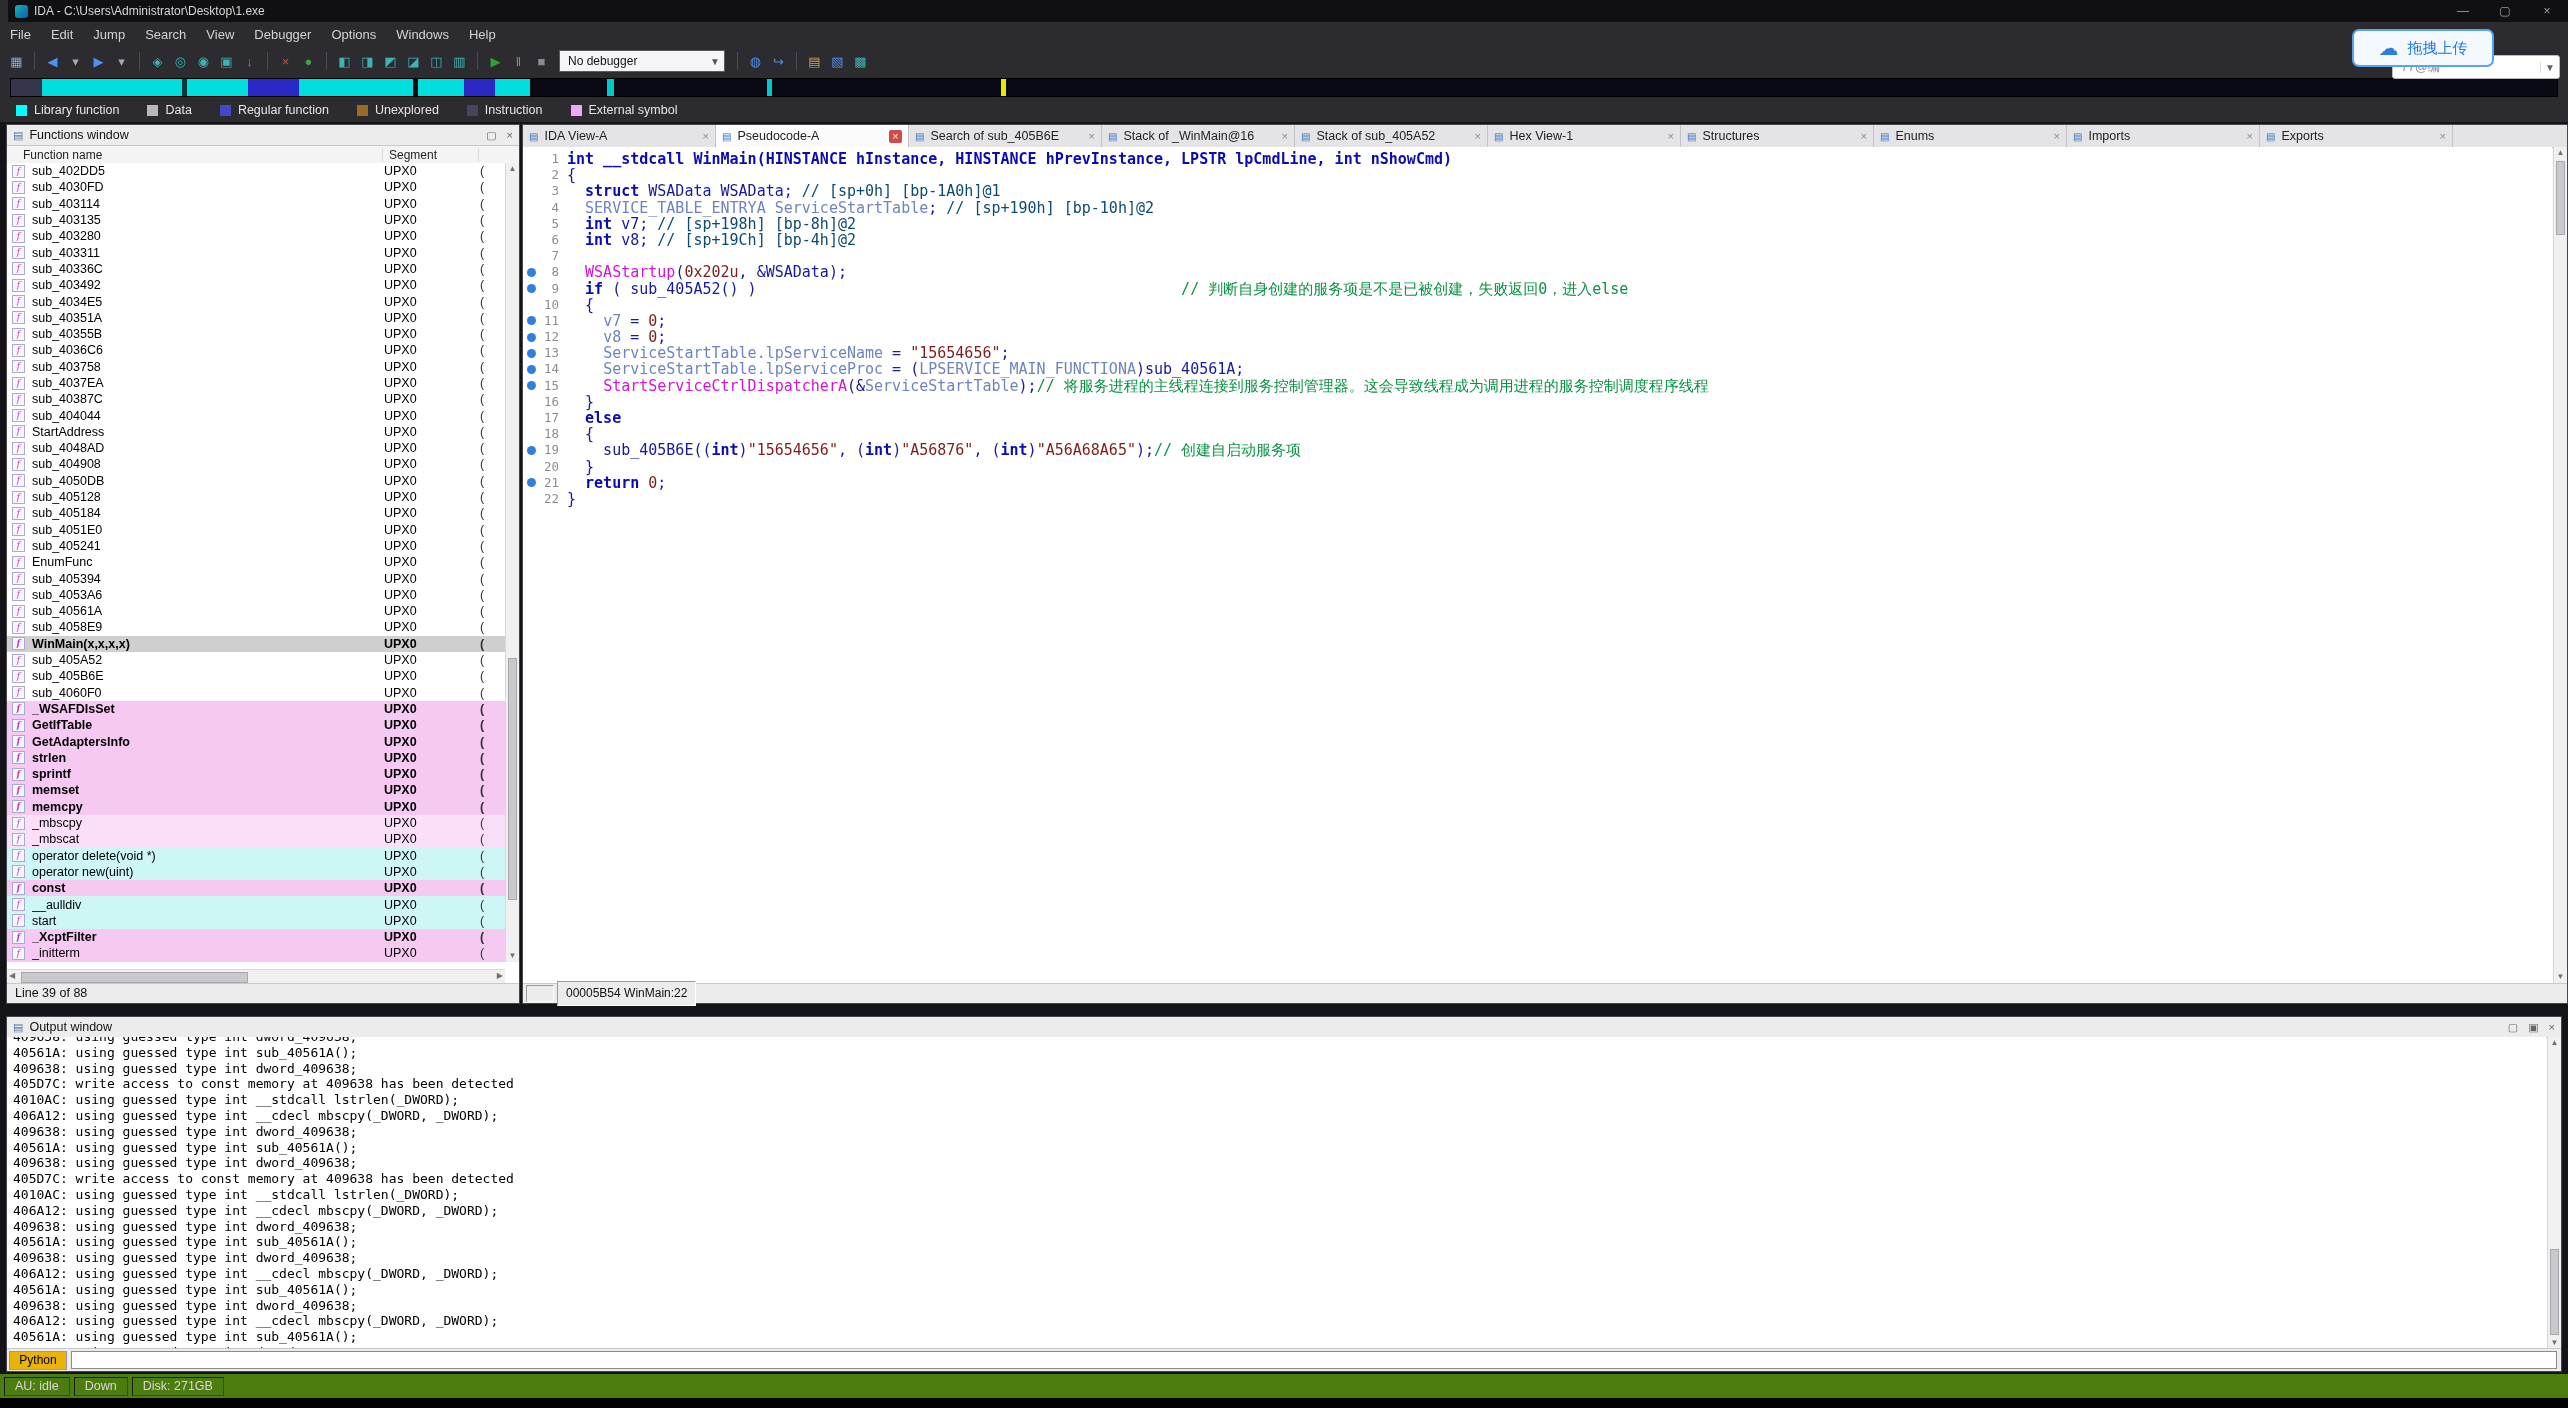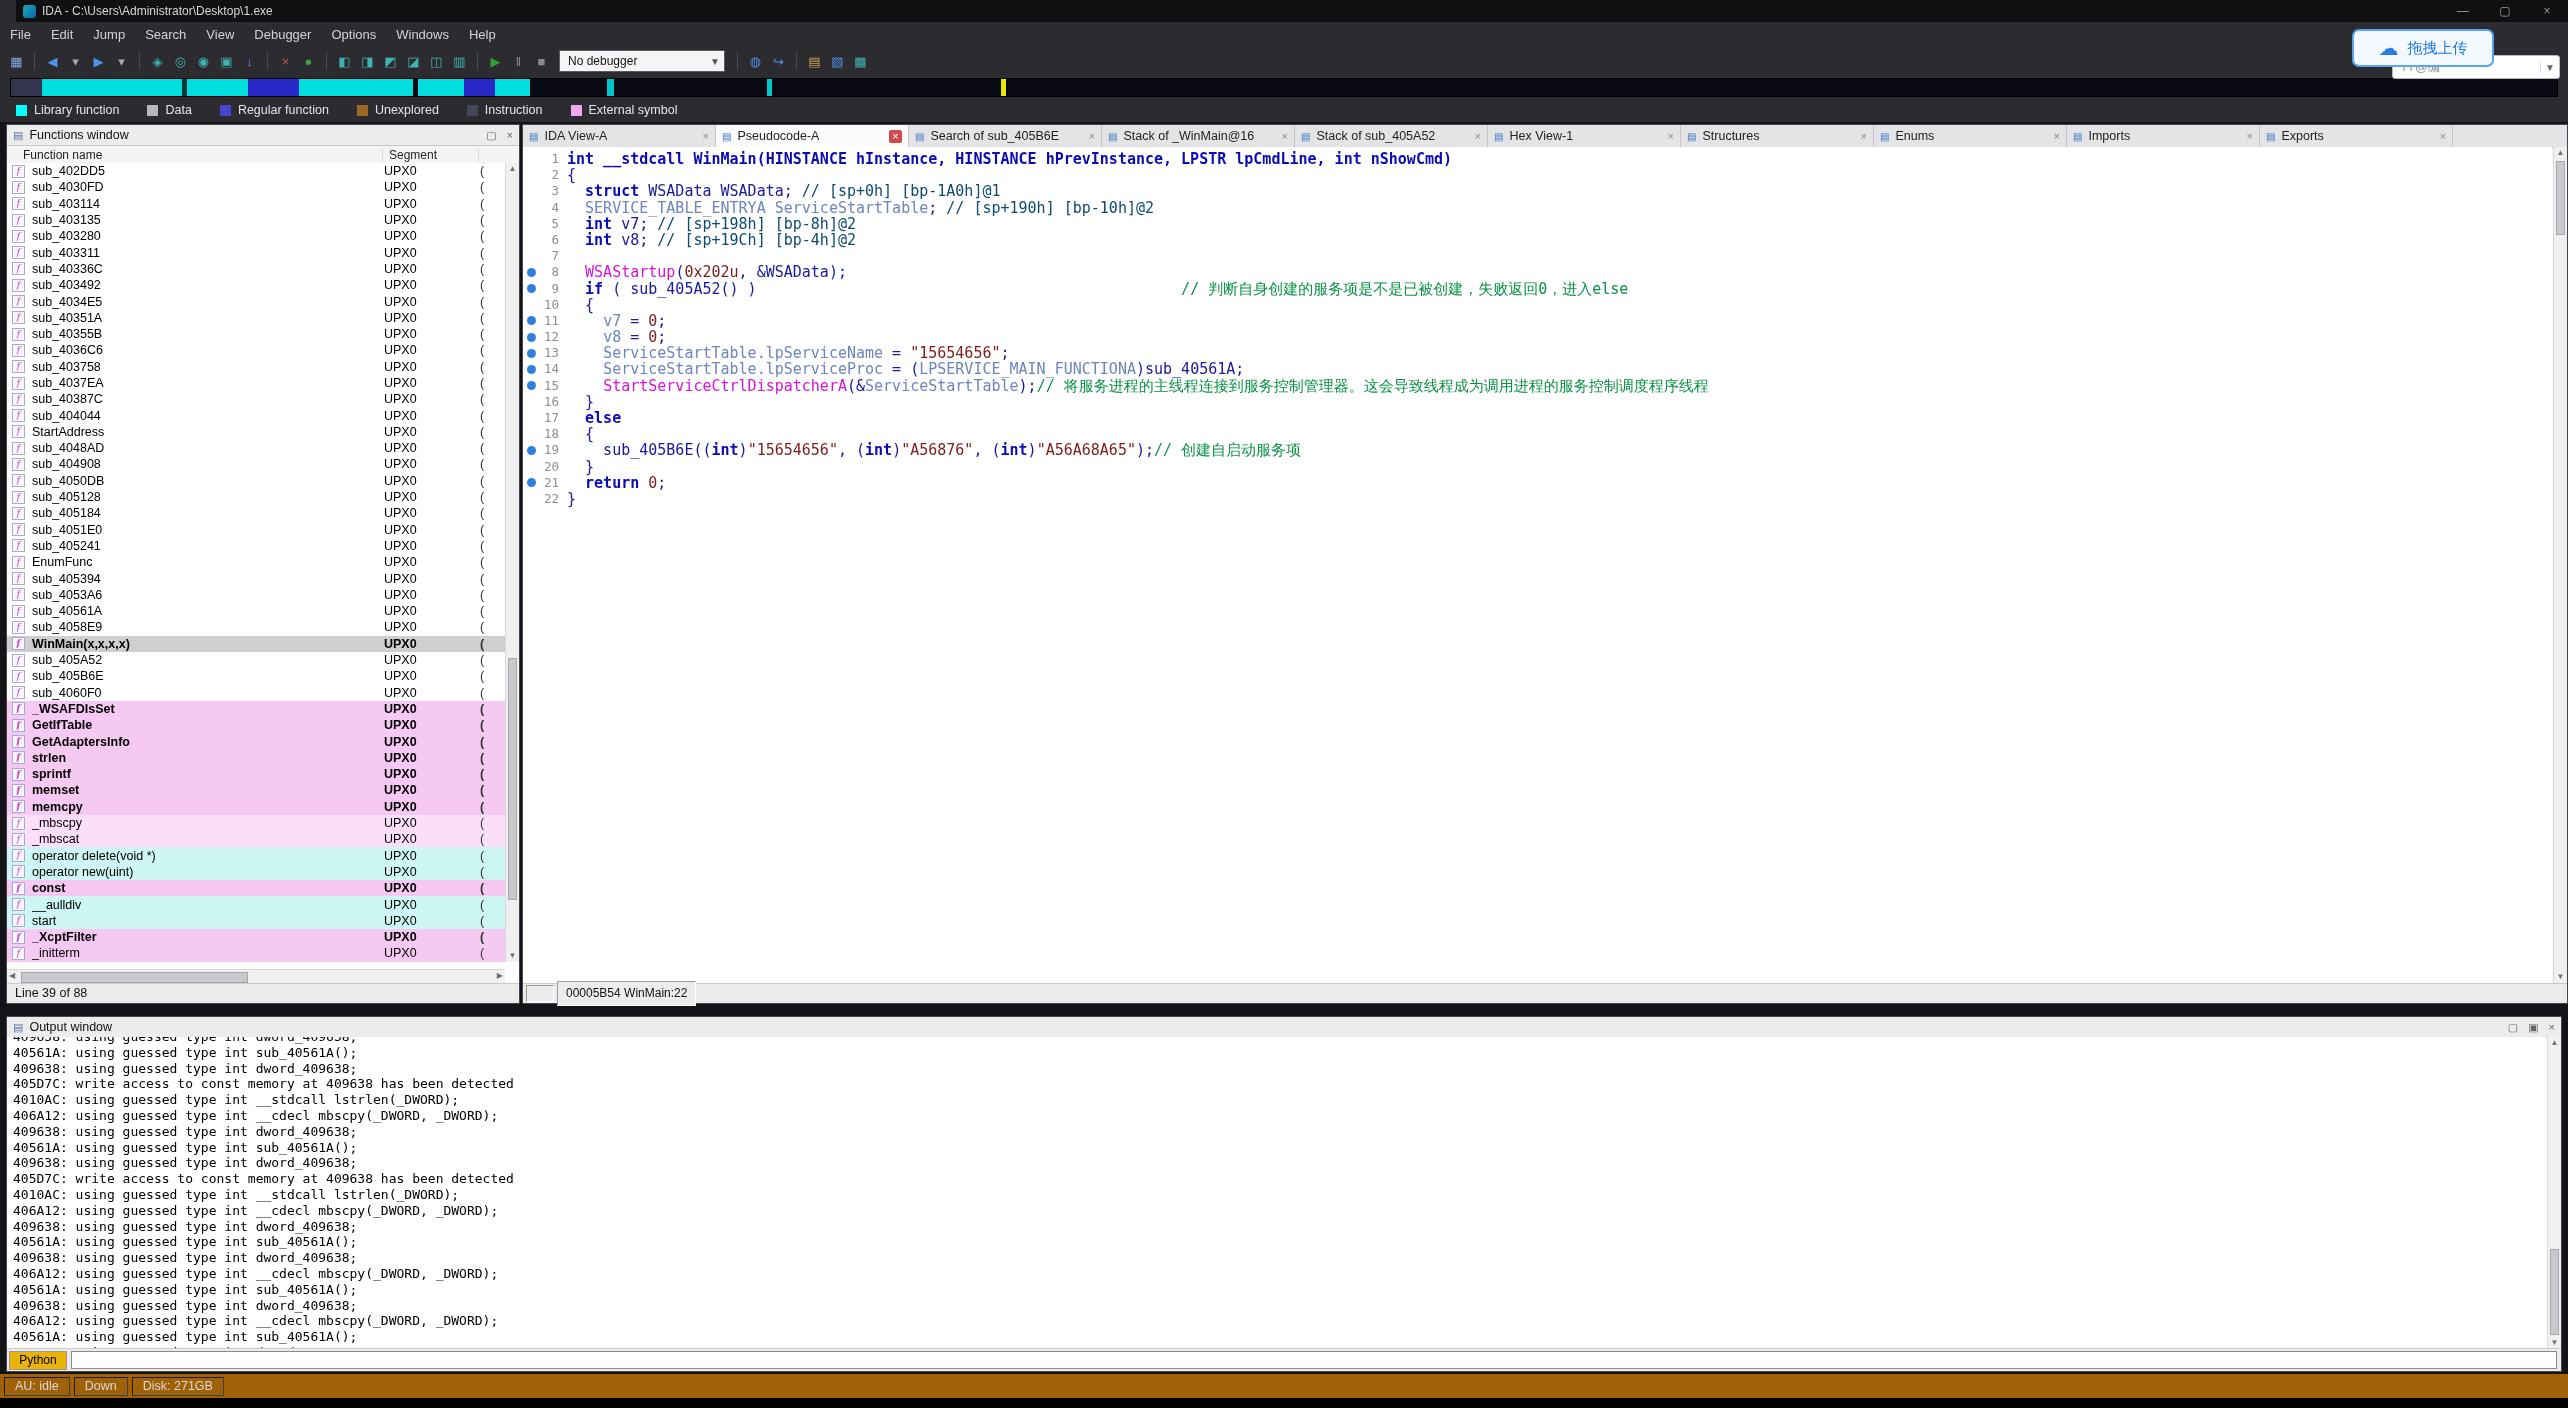--- a/index.html
+++ b/index.html
@@ -8,7 +8,7 @@
 
   
   .topchrome{position:absolute;left:0;top:0;width:2568px;height:122px;background:#2c2c30}
-  .titlebar{position:absolute;left:16px;top:0;right:0;height:22px;background:#101013;display:flex;align-items:center;color:#d6d6d6;font-size:12px}
+  .titlebar{position:absolute;left:8px;top:0;right:0;height:22px;background:#101013;display:flex;align-items:center;color:#d6d6d6;font-size:12px}
   .app-icon{width:13px;height:13px;margin:0 6px 0 7px;border-radius:3px;background:linear-gradient(135deg,#19b0b0,#0a5fae)}
   .win-controls{margin-left:auto;display:flex;height:100%}
   .win-btn{width:42px;display:flex;align-items:center;justify-content:center;color:#9a9aa2;font-size:12px}

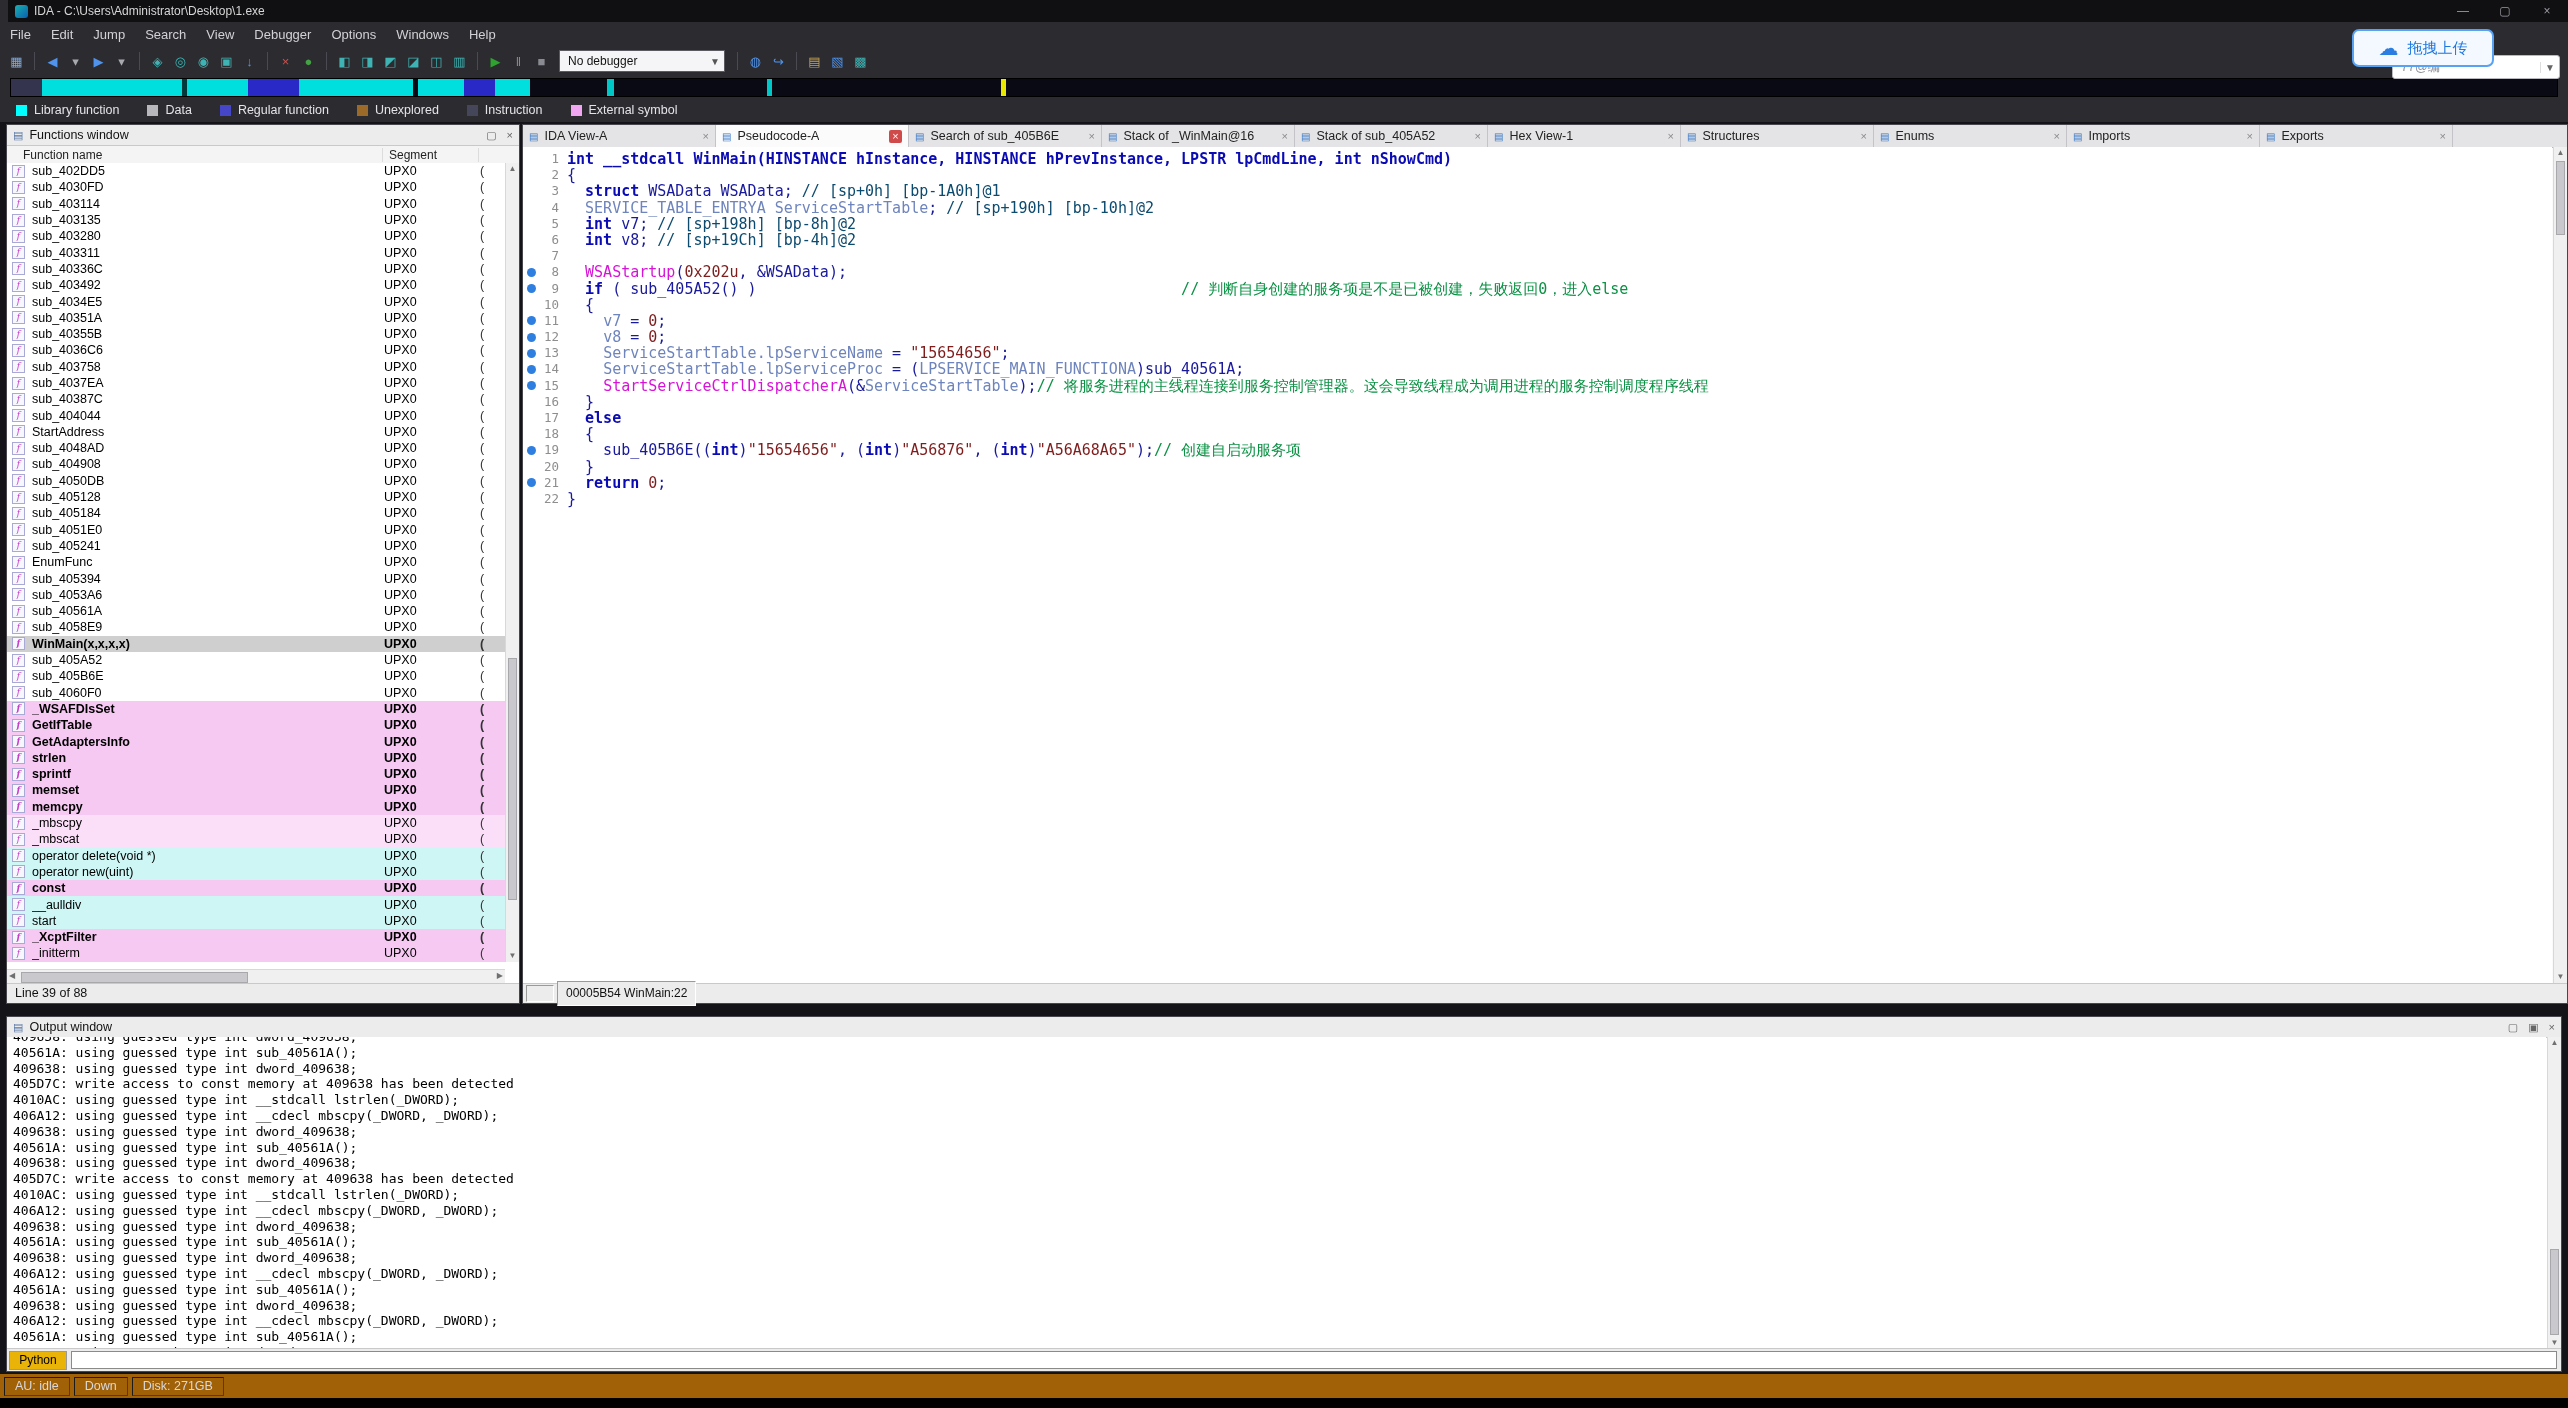--- a/index.html
+++ b/index.html
@@ -103,7 +103,7 @@
   .py-input{flex:1;height:16px;margin:0 4px;background:#fff;border:1px solid #8a8a8a;font-size:12px;padding:0 4px;font-family:"DejaVu Sans Mono",monospace}
 
   
-  .statusbar{position:absolute;left:0;top:1374px;right:0;height:24px;background:#a16207;display:flex;align-items:center;padding-left:4px;gap:4px;color:#d8d8dc;font-size:12.5px}
+  .statusbar{position:absolute;left:0;top:1374px;right:0;height:24px;background:#4d7c0f;display:flex;align-items:center;padding-left:4px;gap:4px;color:#d8d8dc;font-size:12.5px}
   .sb-cell{height:17px;line-height:17px;padding:0 10px;border-style:solid;border-width:1px;border-color:#1b1b1e #3e3e44 #3e3e44 #1b1b1e}
   .bottom-strip{position:absolute;left:0;top:1398px;right:0;height:10px;background:#000}
 </style>

